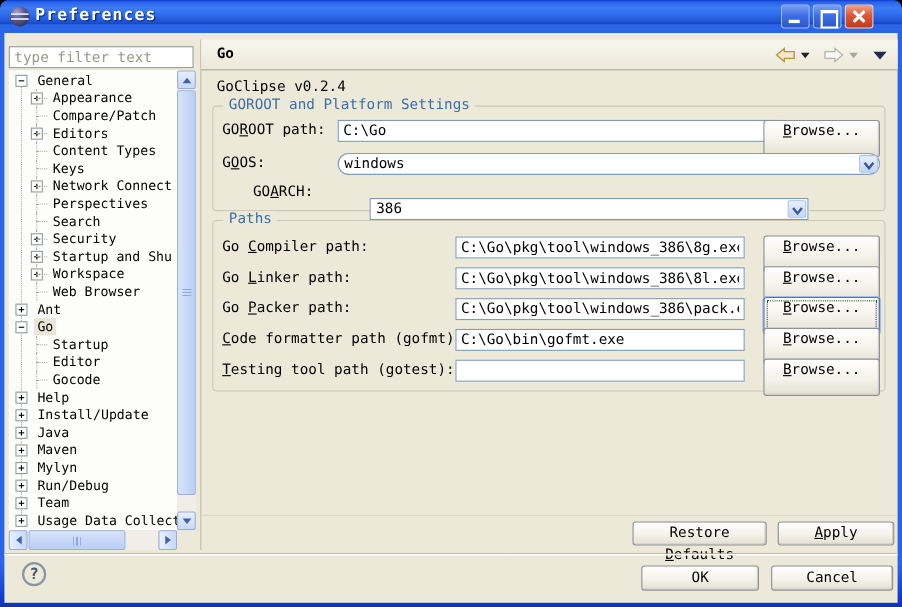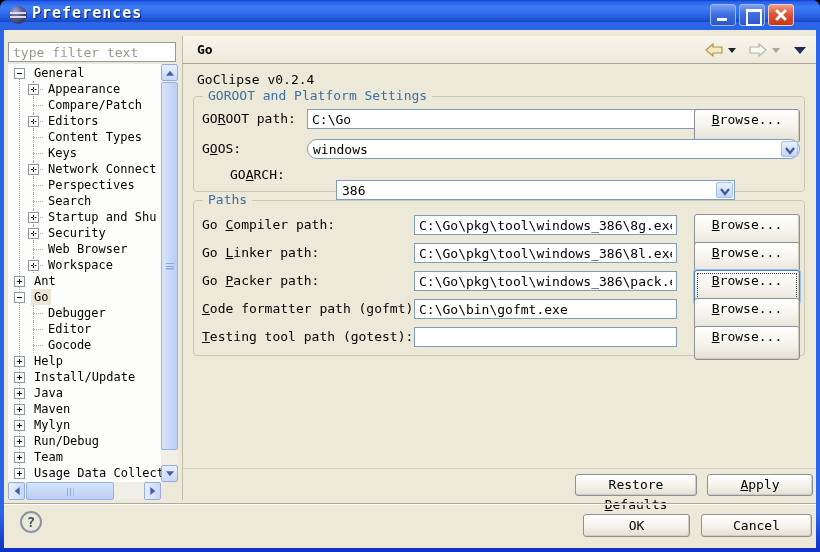--- a/index.html
+++ b/index.html
@@ -184,11 +184,11 @@
         </div>
       <div class="trow d1">
           <span class="twisty plus"></span>
+          <span class="tlabel">Security</span>
+        </div>
+      <div class="trow d1">
+          <span class="twisty plus"></span>
           <span class="tlabel">Startup and Shu</span>
-        </div>
-      <div class="trow d1">
-          <span class="twisty plus"></span>
-          <span class="tlabel">Security</span>
         </div>
       <div class="trow d1">
           <span class="tlabel">Web Browser</span>

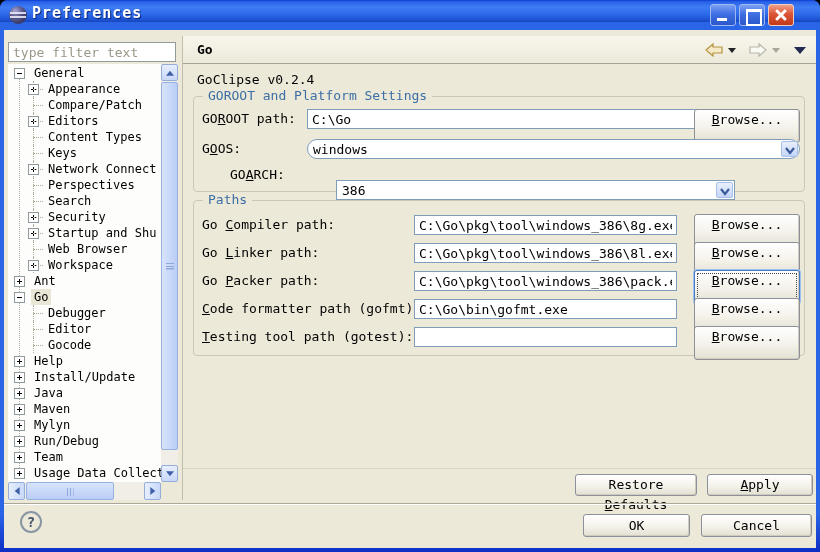--- a/index.html
+++ b/index.html
@@ -191,11 +191,11 @@
           <span class="tlabel">Startup and Shu</span>
         </div>
       <div class="trow d1">
+          <span class="twisty plus"></span>
+          <span class="tlabel">Workspace</span>
+        </div>
+      <div class="trow d1">
           <span class="tlabel">Web Browser</span>
-        </div>
-      <div class="trow d1">
-          <span class="twisty plus"></span>
-          <span class="tlabel">Workspace</span>
         </div>
       <div class="trow d0">
           <span class="twisty plus"></span>

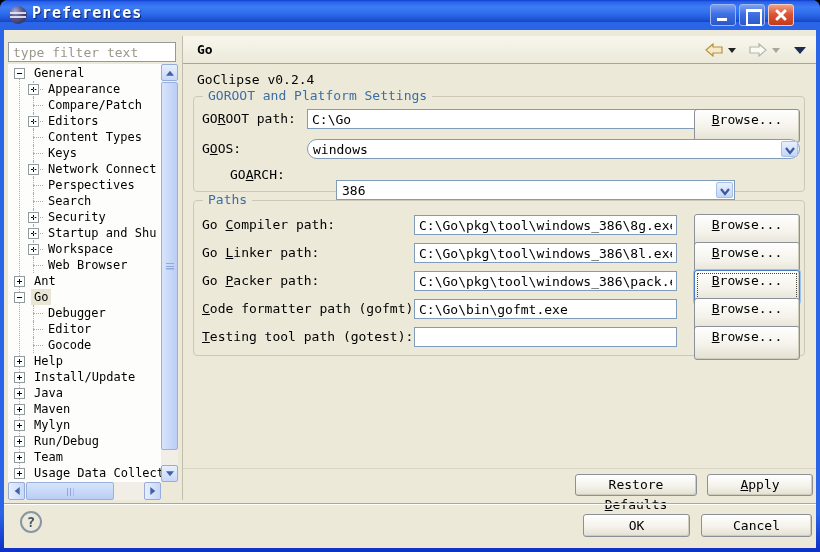--- a/index.html
+++ b/index.html
@@ -206,7 +206,7 @@
           <span class="tlabel sel">Go</span>
         </div>
       <div class="trow d1">
-          <span class="tlabel">Debugger</span>
+          <span class="tlabel">Startup</span>
         </div>
       <div class="trow d1">
           <span class="tlabel">Editor</span>

